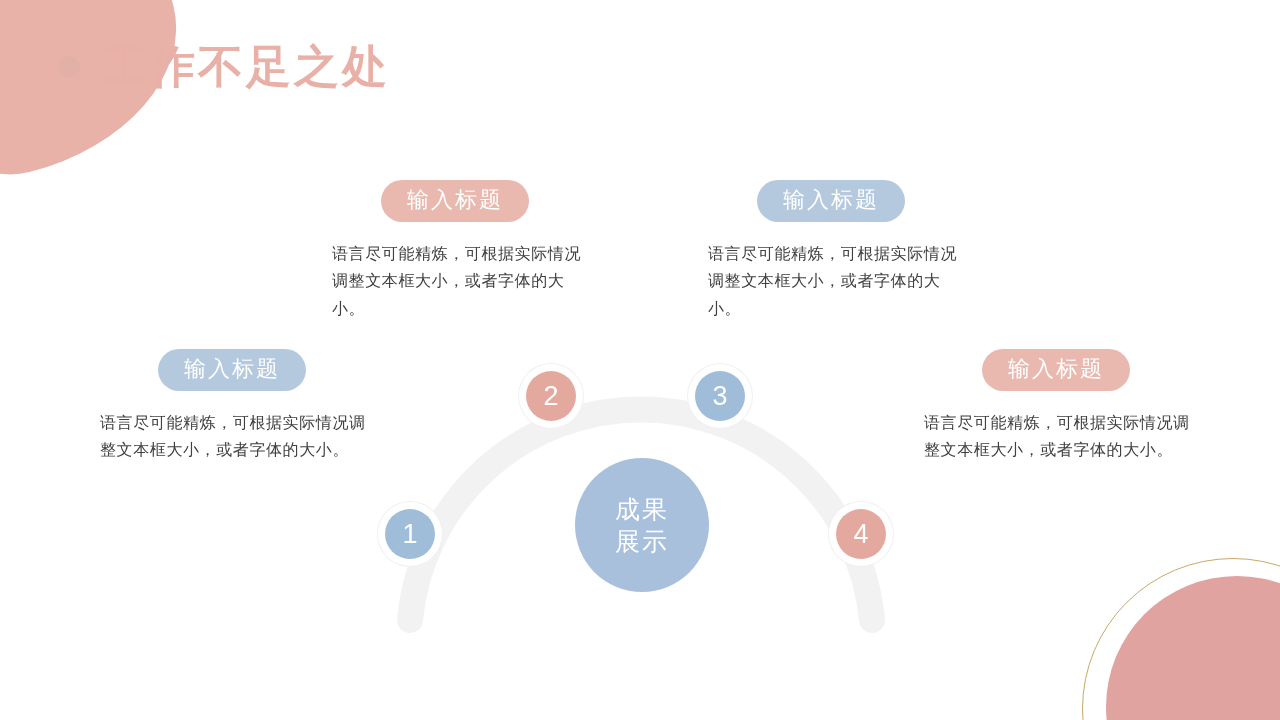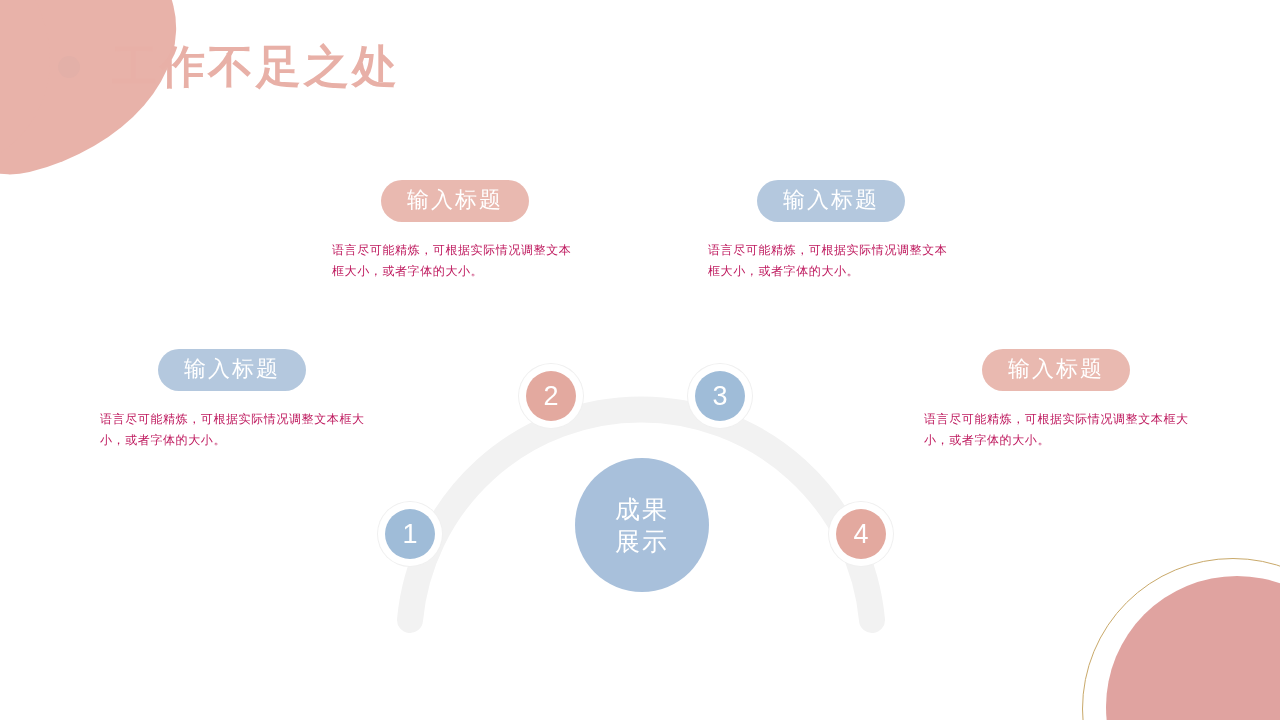--- a/index.html
+++ b/index.html
@@ -76,7 +76,7 @@
     top: 44px;
     display: flex;
     align-items: center;
-    gap: 32px;
+    gap: 22px;
   }
   .title-dot {
     width: 22px;

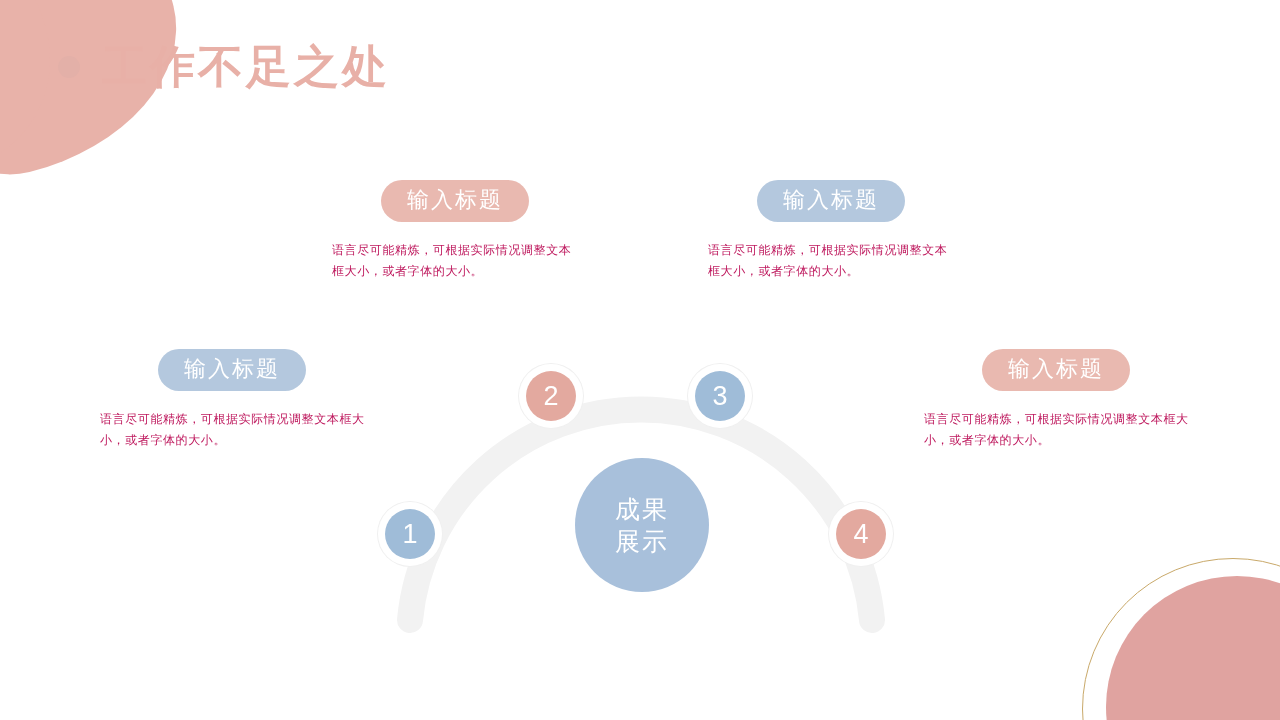--- a/index.html
+++ b/index.html
@@ -122,8 +122,8 @@
 
   .body-text {
     margin-top: 18px;
-    font-size: 12px;
-    color: #be185d;
+    font-size: 16px;
+    color: #404040;
     line-height: 1.72;
     letter-spacing: 0.6px;
   }

